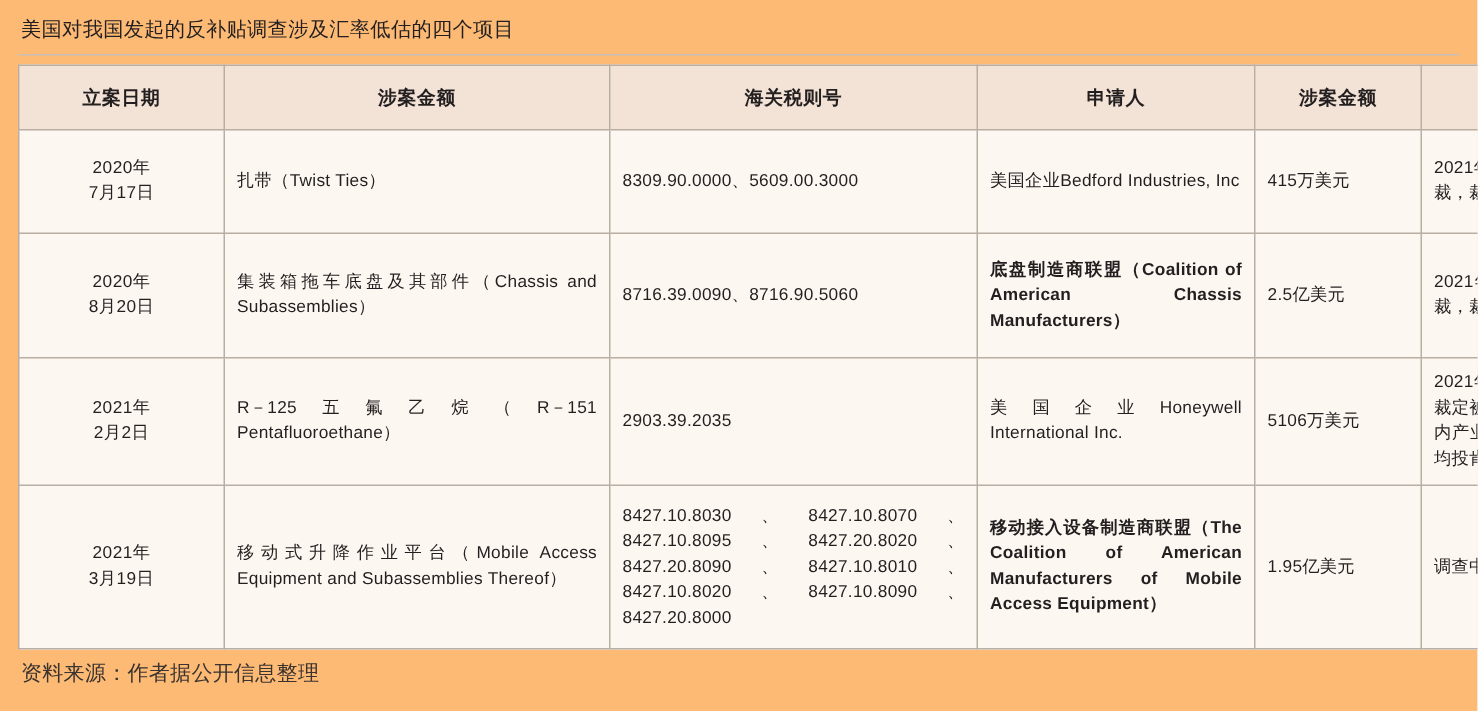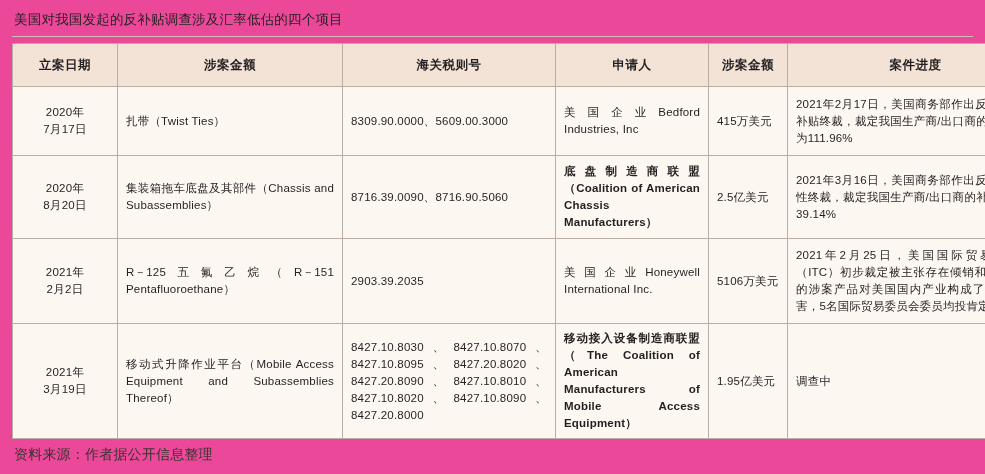--- a/index.html
+++ b/index.html
@@ -19,7 +19,7 @@
     height: 474px;
     box-sizing: border-box;
     padding: 10px 12px 6px 12px;
-    background: #ec4899;
+    background: #fdba74;
     position: relative;
   }
   .title {

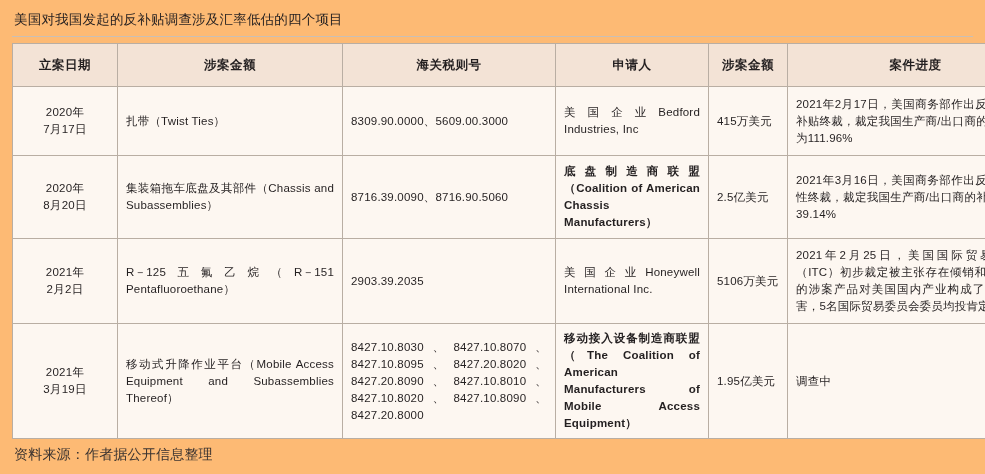--- a/index.html
+++ b/index.html
@@ -53,7 +53,7 @@
     font-weight: bold;
     font-size: 12.5px;
     height: 32px;
-    padding: 5px 6px;
+    padding: 5px 22px;
     letter-spacing: 0.5px;
   }
   table.data tbody td {

